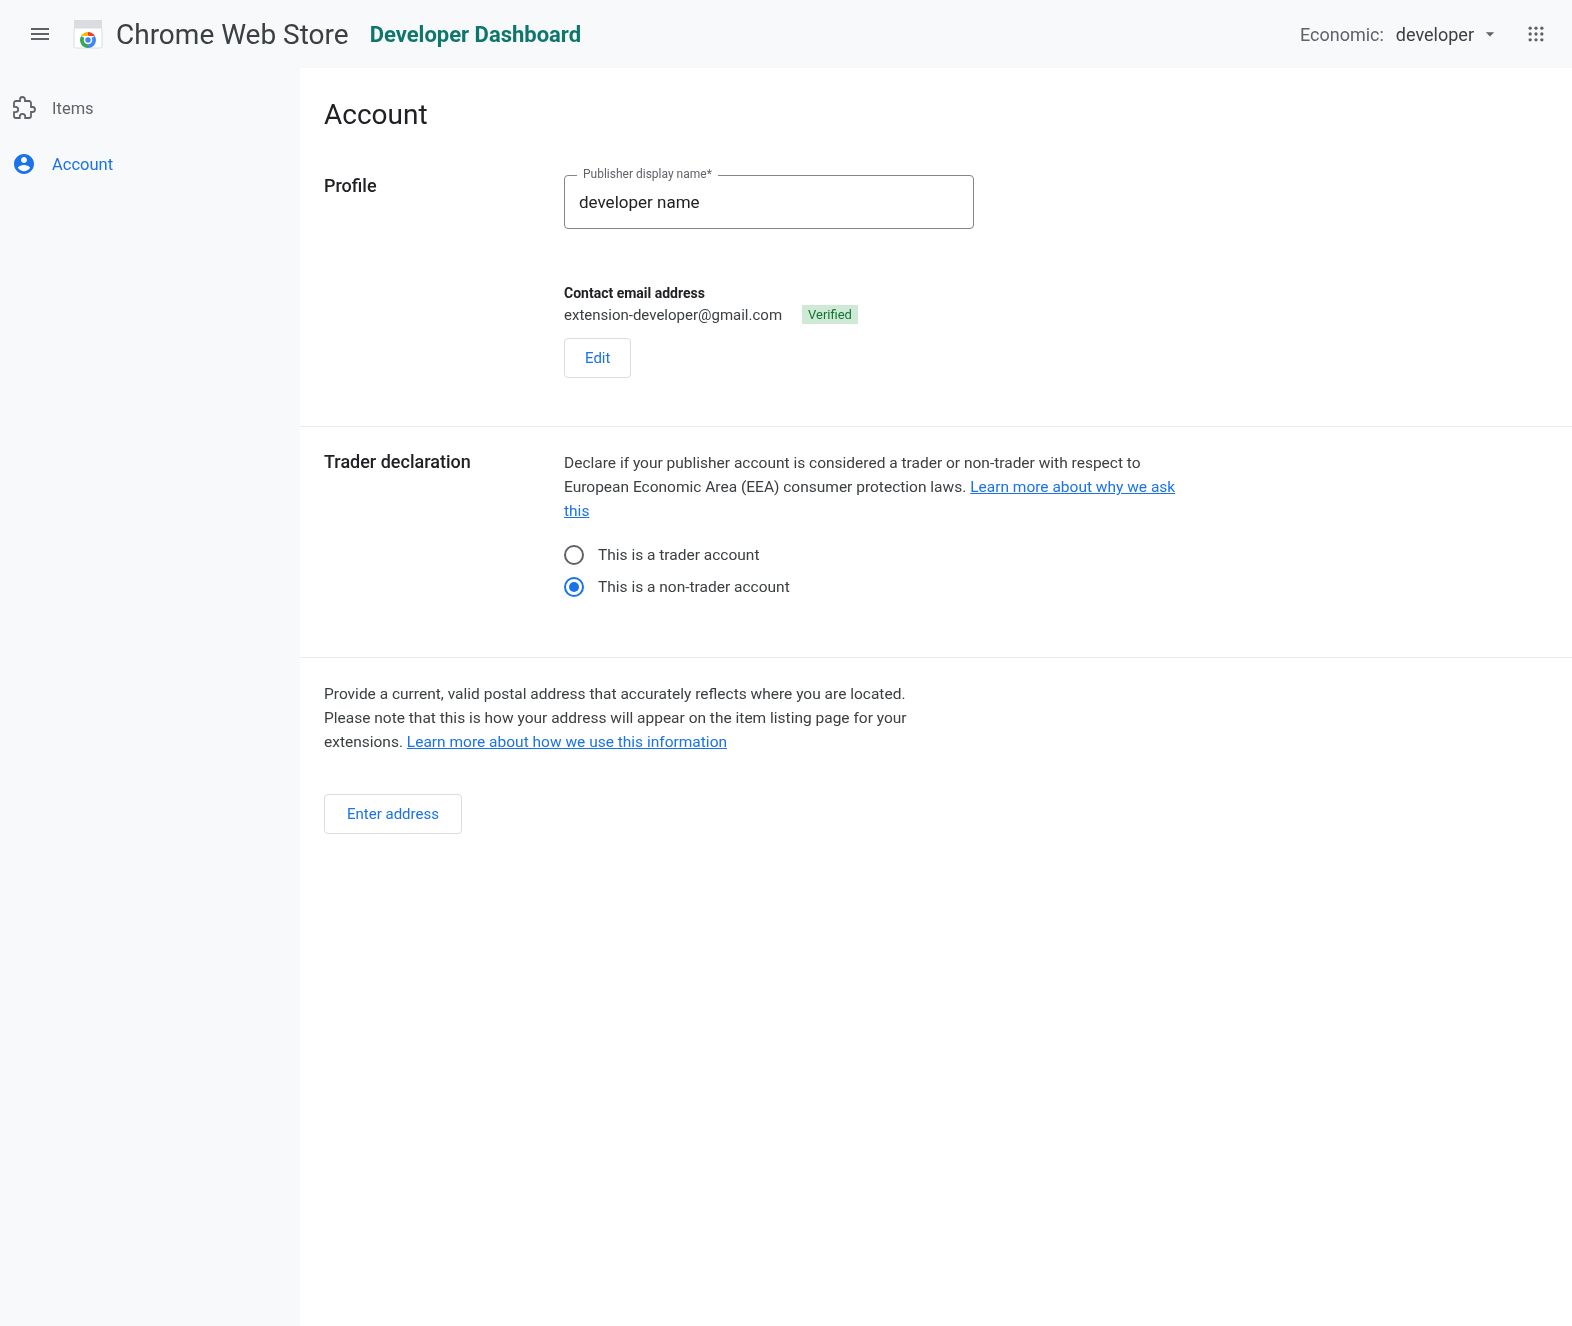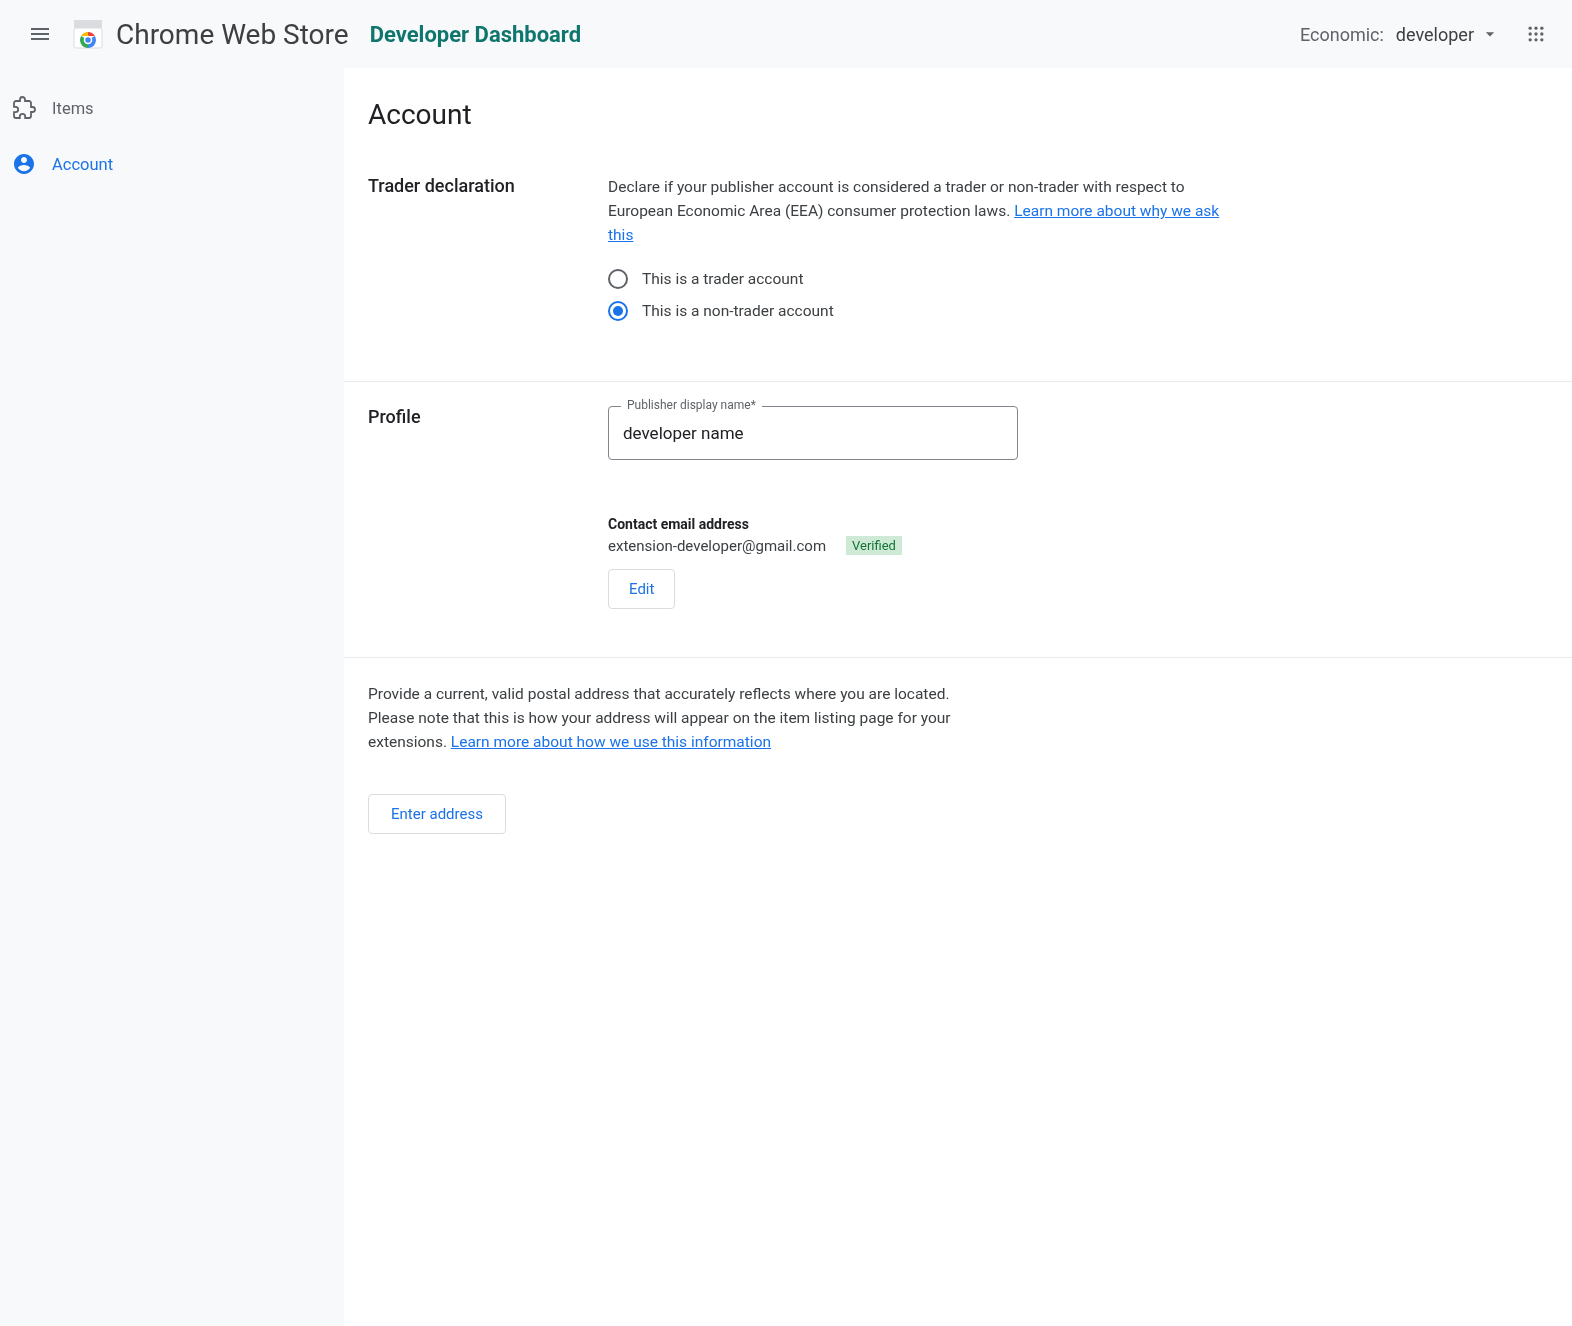--- a/index.html
+++ b/index.html
@@ -71,7 +71,6 @@
   }
   .layout {
     display: flex;
-    gap: 44px;
   }
   .sidebar {
     width: 300px;

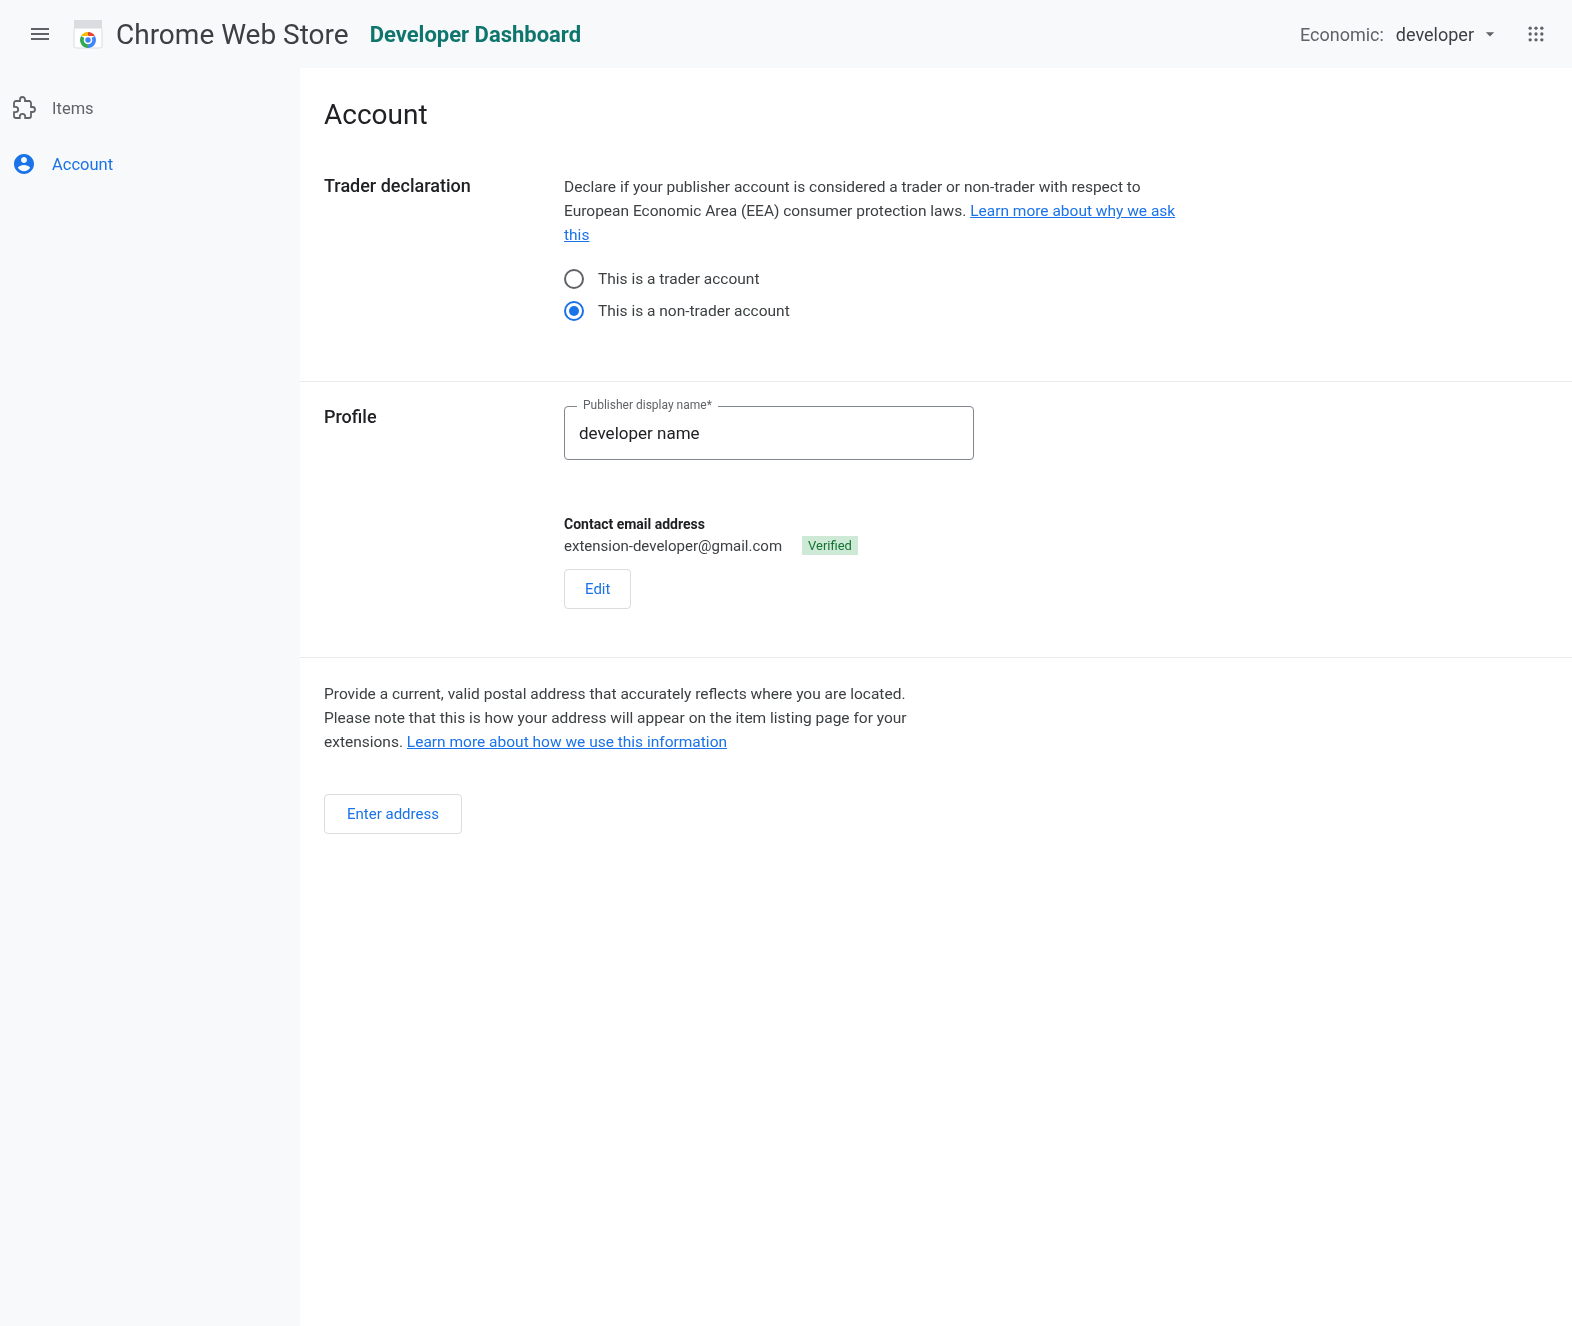--- a/index.html
+++ b/index.html
@@ -300,6 +300,24 @@
 
   <div class="main">
     <h1 class="page-title">Account</h1>
+
+    <div class="section">
+      <div class="section-left">
+        <div class="section-title">Profile</div>
+      </div>
+      <div class="section-right">
+        <div class="text-field">
+          <span class="text-field-label">Publisher display name*</span>
+          <input type="text" value="developer name" style="">
+        </div>
+        <div class="field-label">Contact email address</div>
+        <div class="email-row">
+          <span class="email-value">extension-developer@gmail.com</span>
+          <span class="badge">Verified</span>
+        </div>
+        <button class="btn">Edit</button>
+      </div>
+    </div>
 
     <div class="section">
       <div class="section-left">
@@ -323,24 +341,6 @@
     </div>
 
     <div class="section">
-      <div class="section-left">
-        <div class="section-title">Profile</div>
-      </div>
-      <div class="section-right">
-        <div class="text-field">
-          <span class="text-field-label">Publisher display name*</span>
-          <input type="text" value="developer name" style="">
-        </div>
-        <div class="field-label">Contact email address</div>
-        <div class="email-row">
-          <span class="email-value">extension-developer@gmail.com</span>
-          <span class="badge">Verified</span>
-        </div>
-        <button class="btn">Edit</button>
-      </div>
-    </div>
-
-    <div class="section">
       <div class="section-right">
         <p class="desc">
           <span>Provide a current, valid postal address that accurately reflects where you are located. Please note that this is how your address will appear on the item listing page for your extensions. </span><a href="#">Learn more about how we use this information</a>

